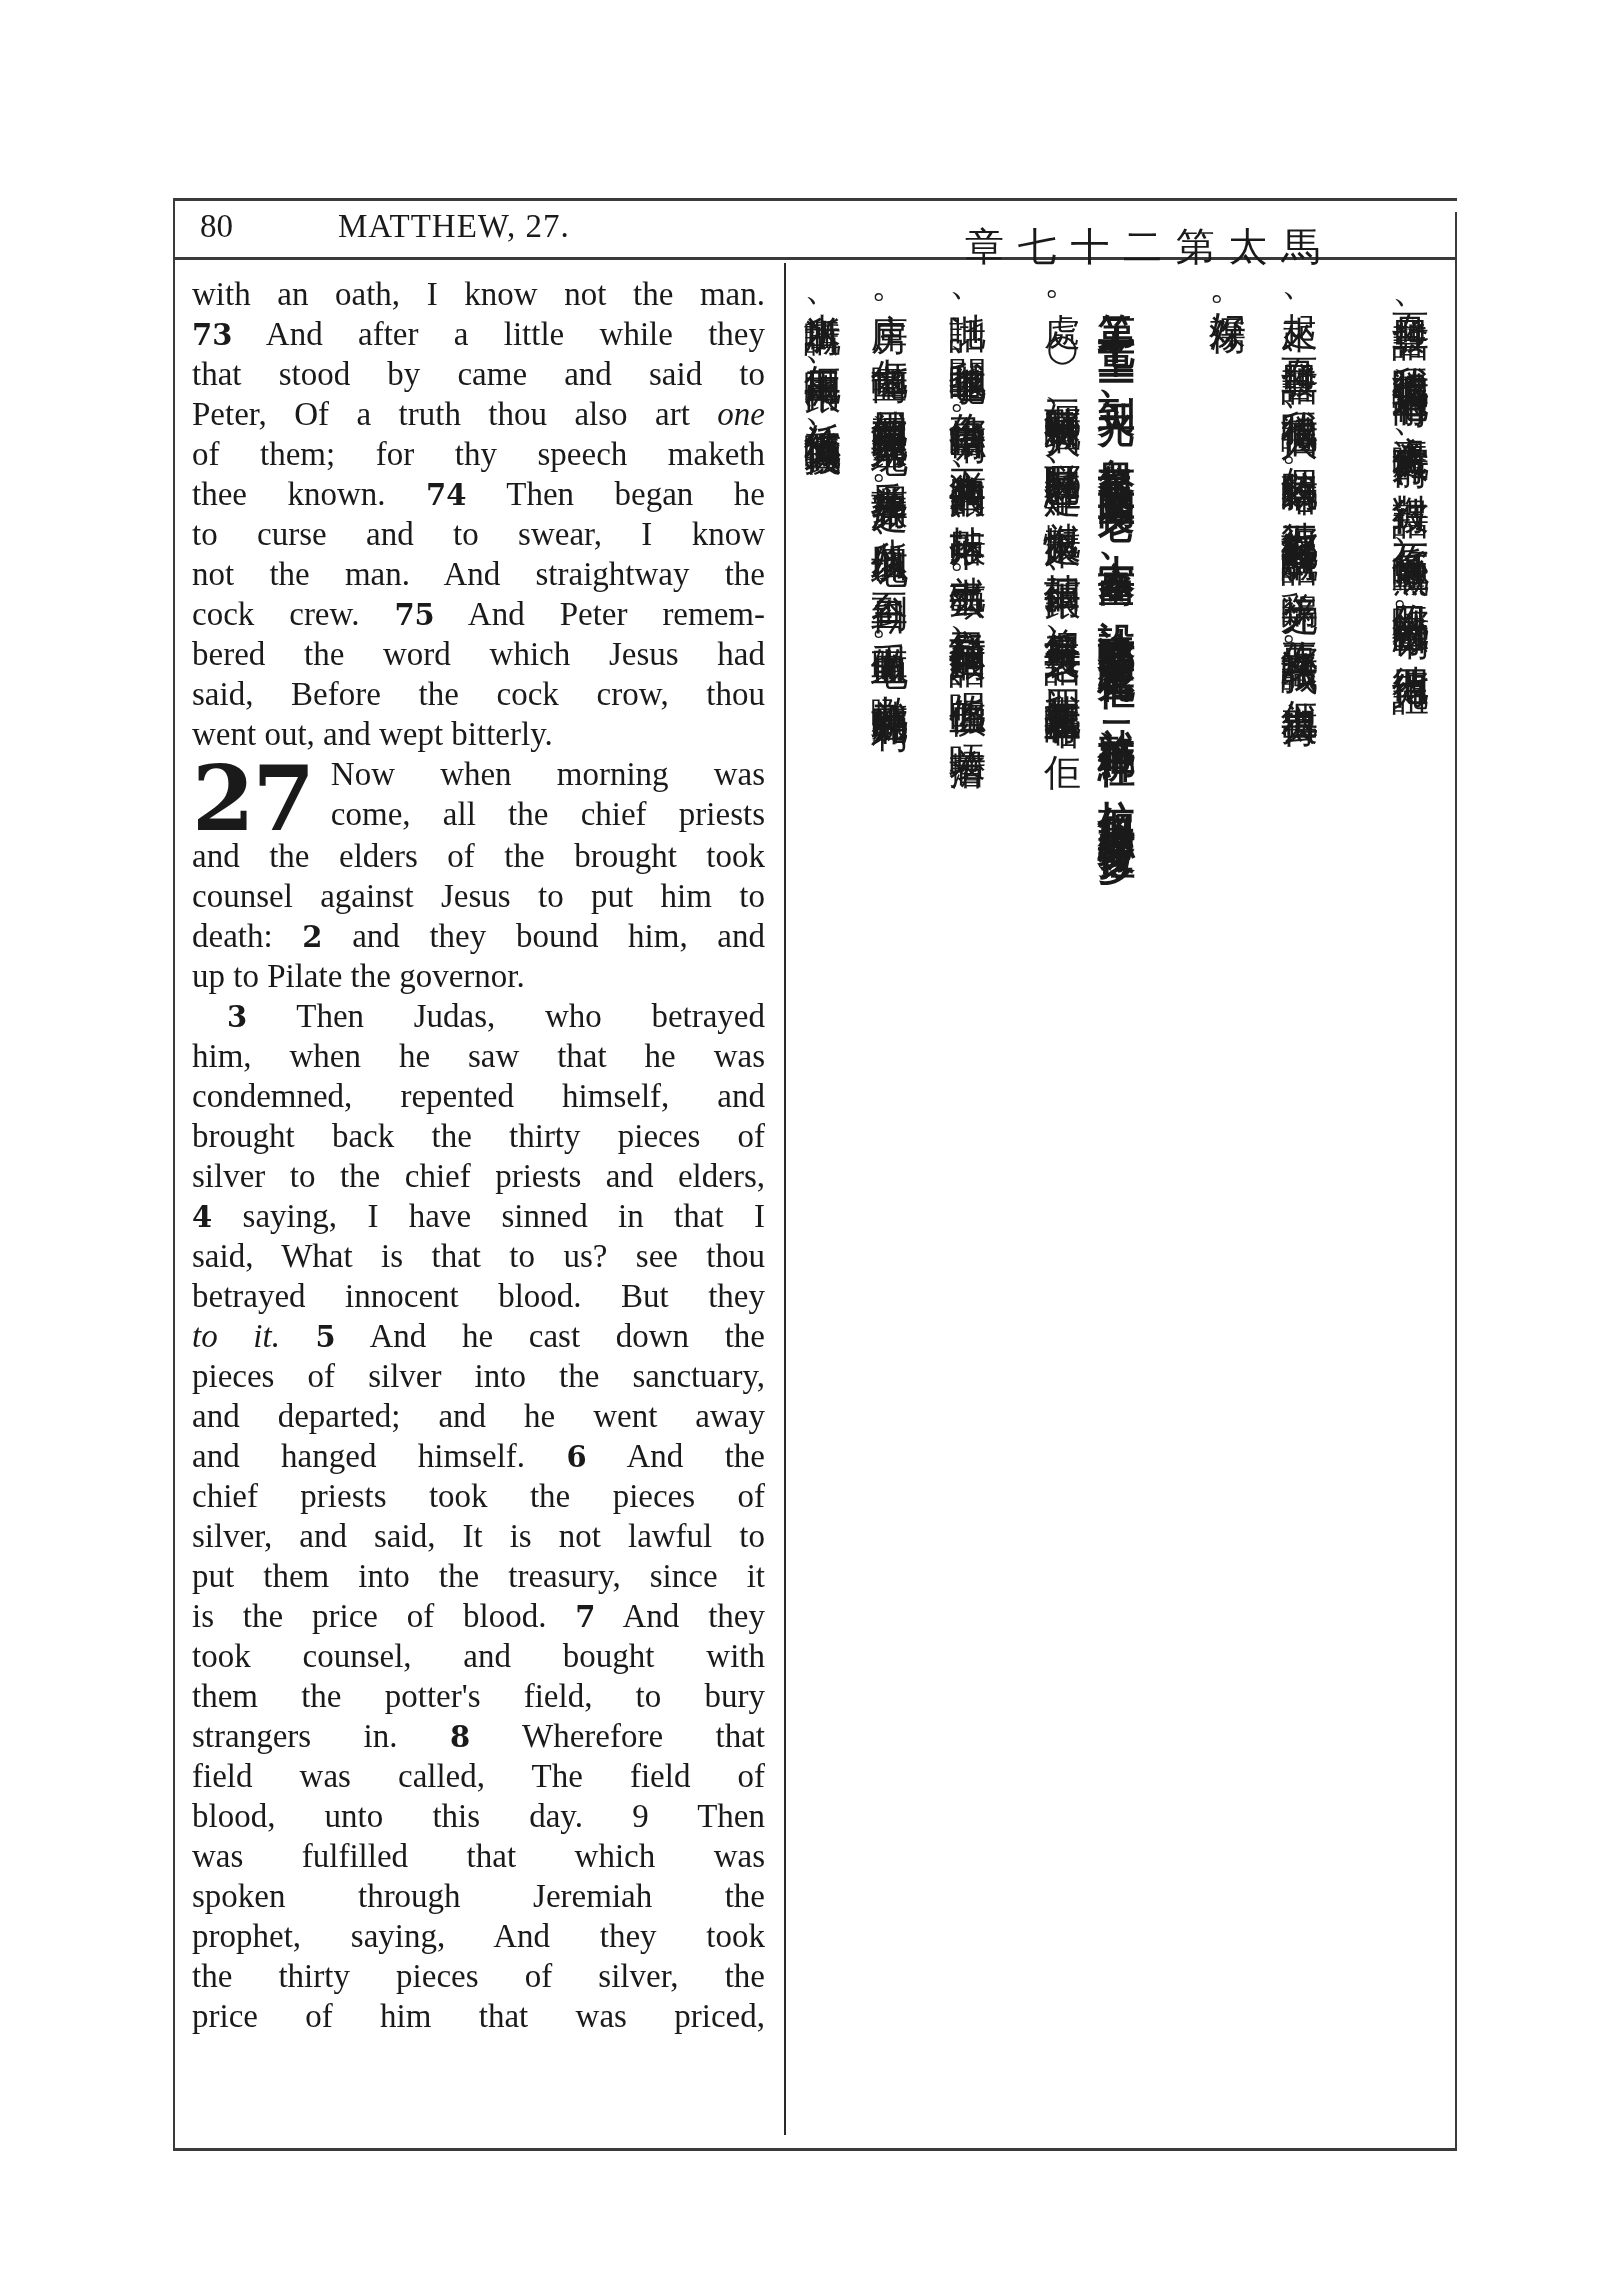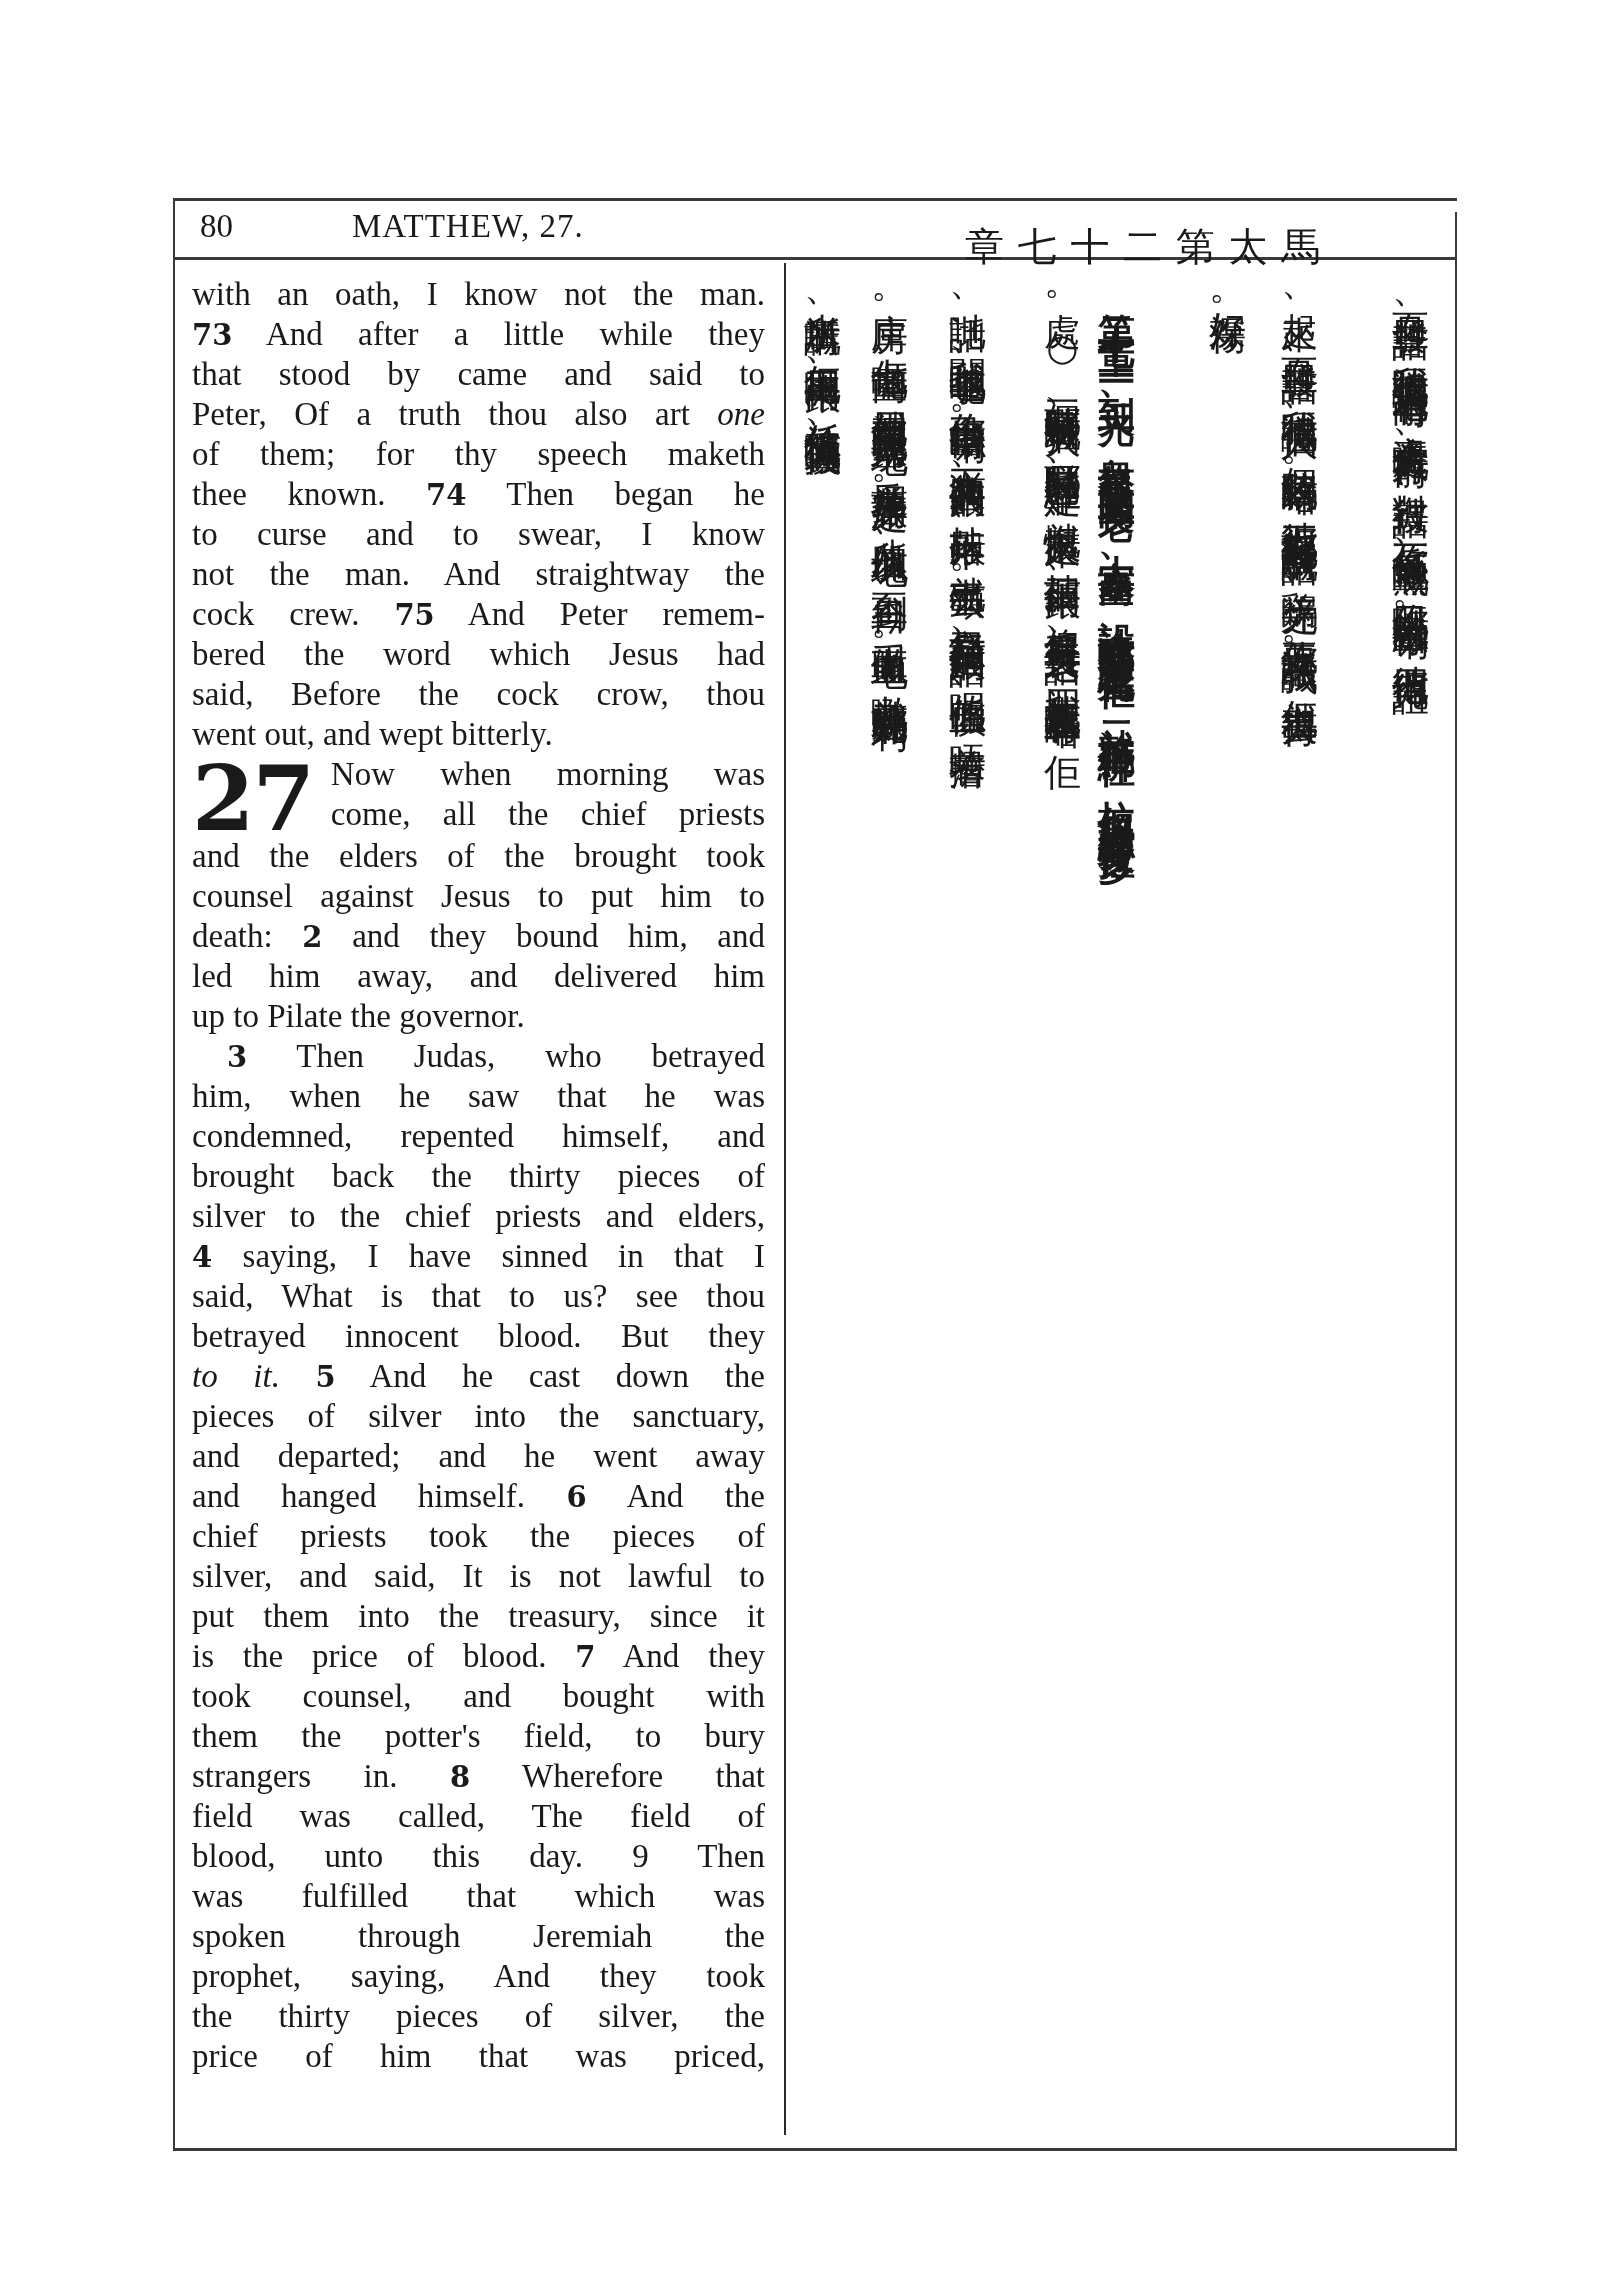--- a/index.html
+++ b/index.html
@@ -13,7 +13,7 @@
   .col-sep { position:absolute; left:784px; top:263px; width:2px; height:1872px; background:#2a2a2a; }
 
   .header-page { position:absolute; left:200px; top:208px; font-size:33px; font-family:"Liberation Serif",serif; }
-  .header-book { position:absolute; left:352px; top:208px; font-size:33px; font-family:"Liberation Serif",serif; letter-spacing:1px; }
+  .header-book { position:absolute; left:338px; top:208px; font-size:33px; font-family:"Liberation Serif",serif; letter-spacing:1px; }
   .header-cn { position:absolute; left:965px; top:220px; font-size:39px; letter-spacing:13.7px; font-family:"DejaVu Sans",sans-serif; }
 
   .english { position:absolute; left:192px; top:274px; width:573px; font-family:"Liberation Serif",serif;

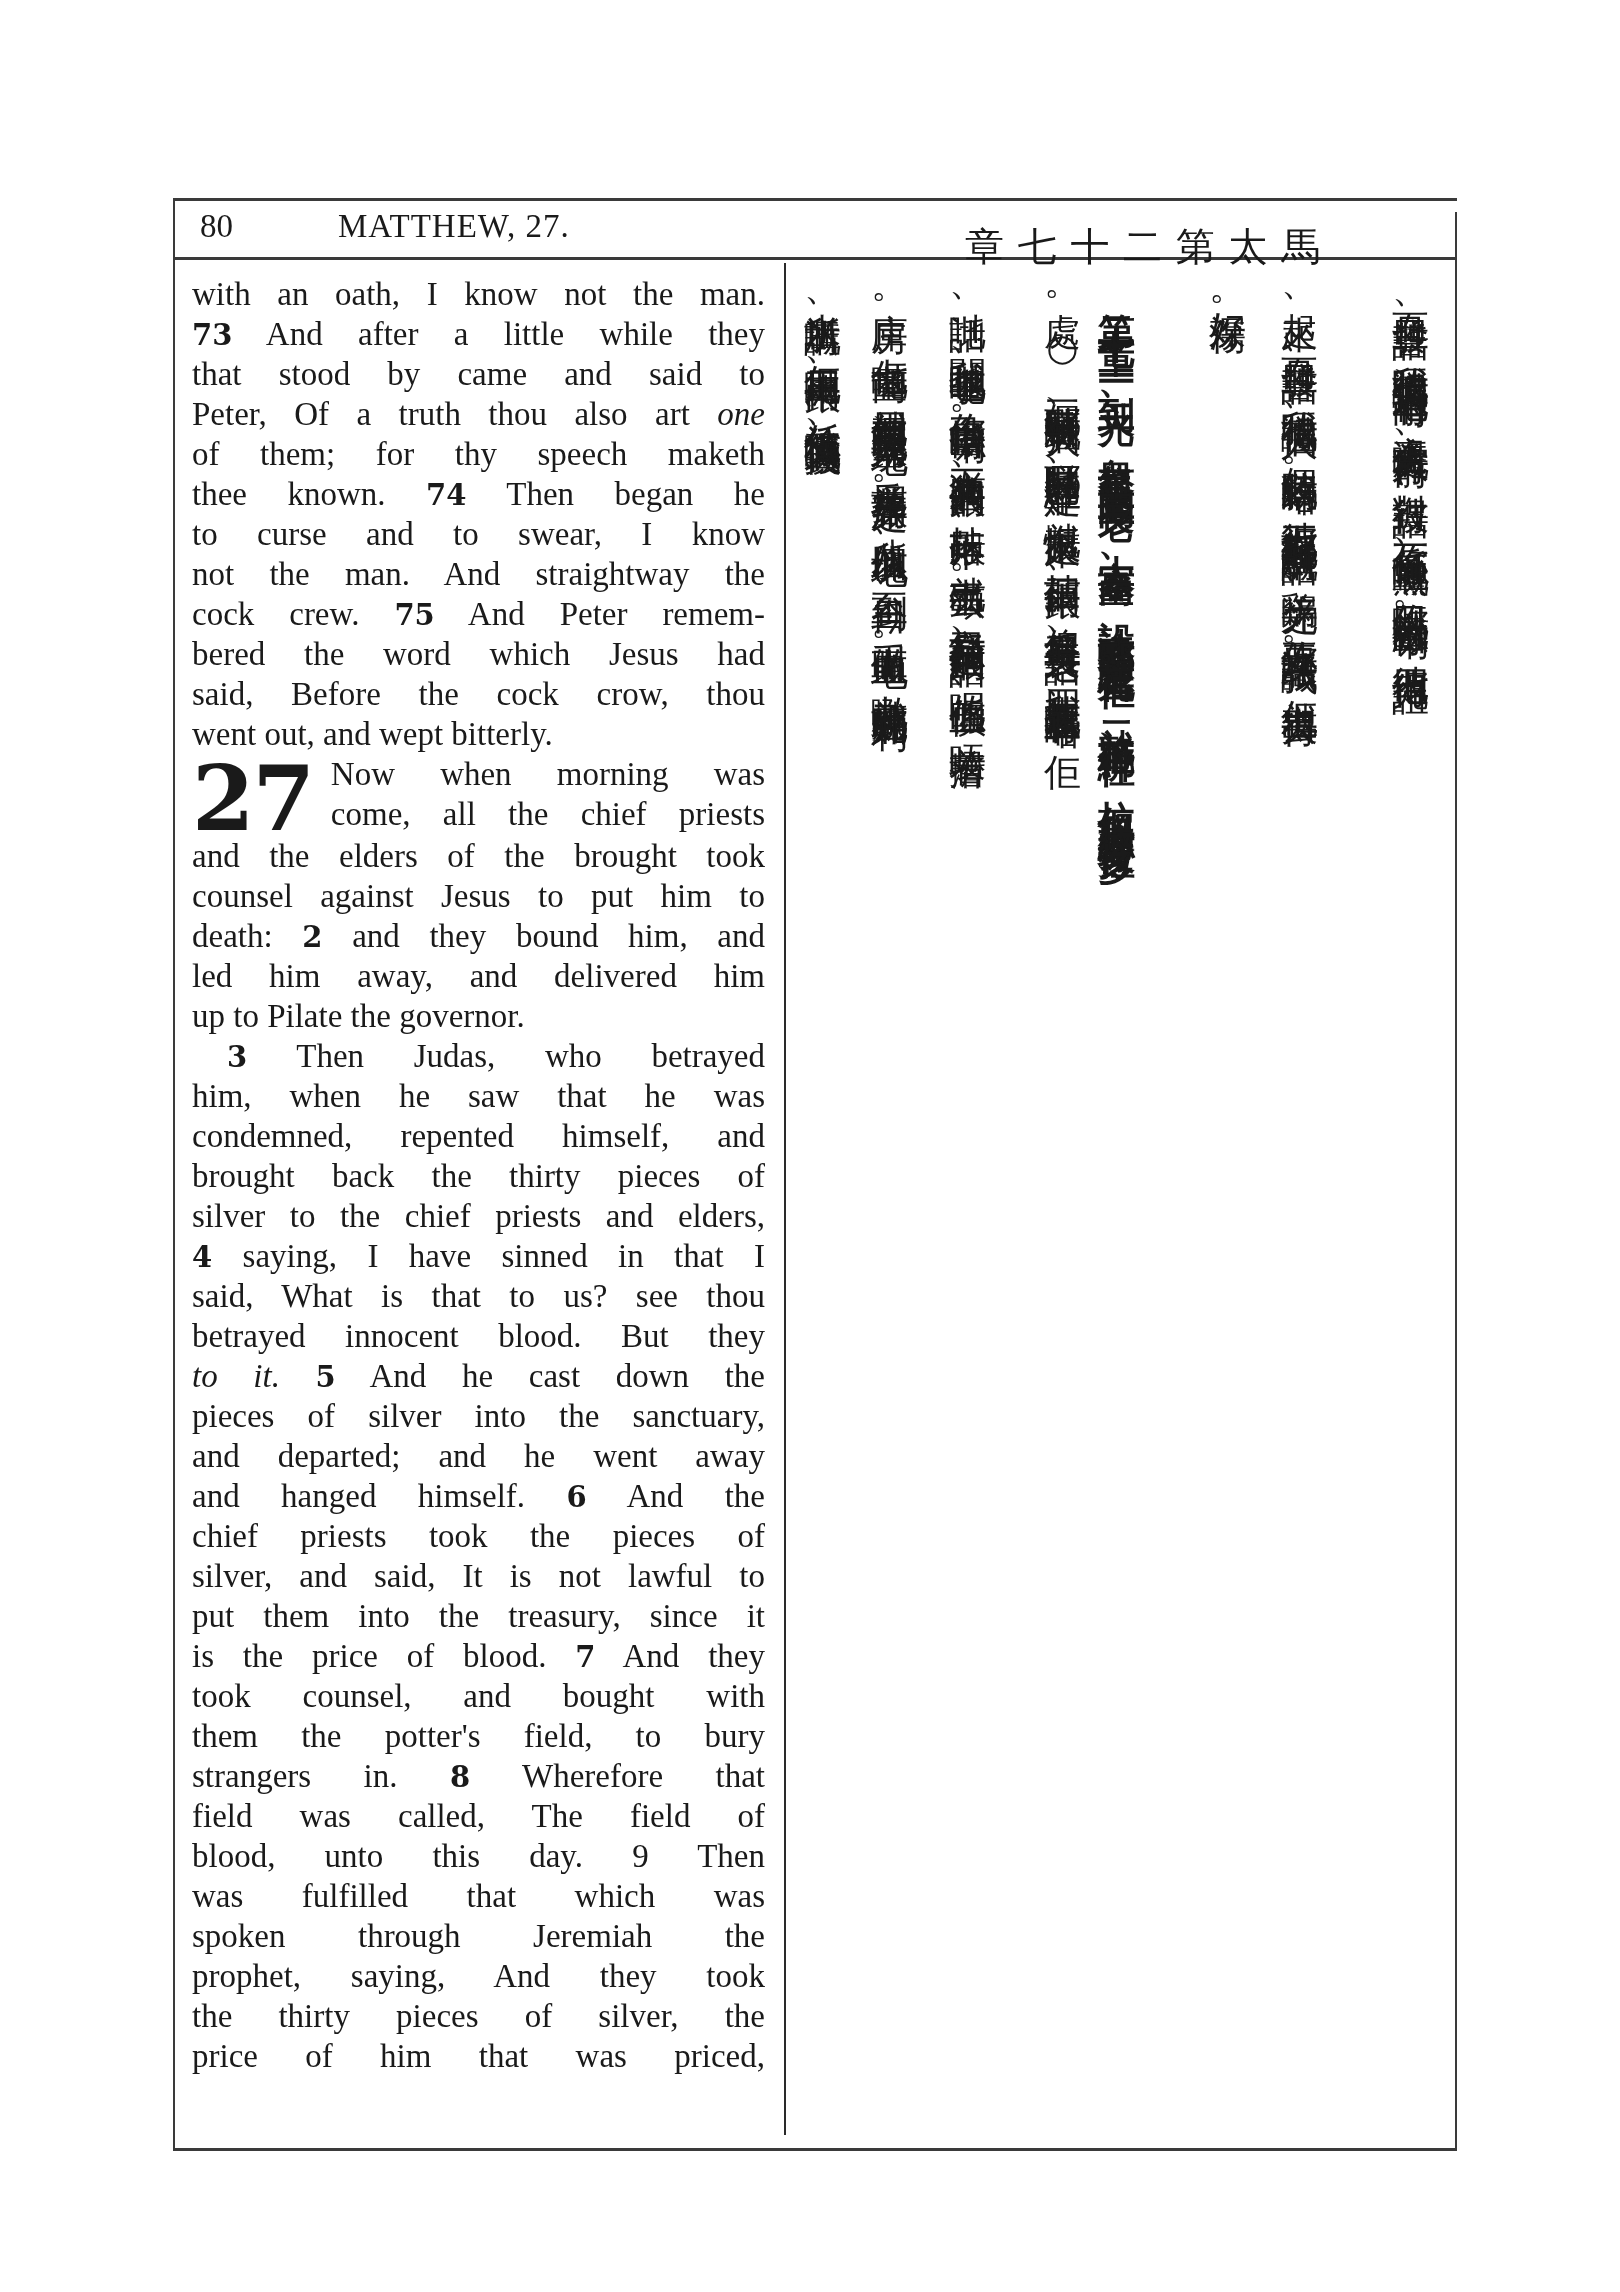--- a/index.html
+++ b/index.html
@@ -72,7 +72,6 @@
       <span class="eline"><span>and the elders of the brought took</span></span>
       <span class="eline"><span>counsel against Jesus to put him to</span></span>
       <span class="eline"><span>death: </span><span class="vnum">2</span><span> and they bound him, and</span></span>
-      <span class="eline"><span>led him away, and delivered him</span></span>
       <span class="eline last"><span>up to Pilate the governor.</span></span>
       <span class="eline indent"><span class="vnum">3</span><span> Then Judas, who betrayed</span></span>
       <span class="eline"><span>him, when he saw that he was</span></span>

